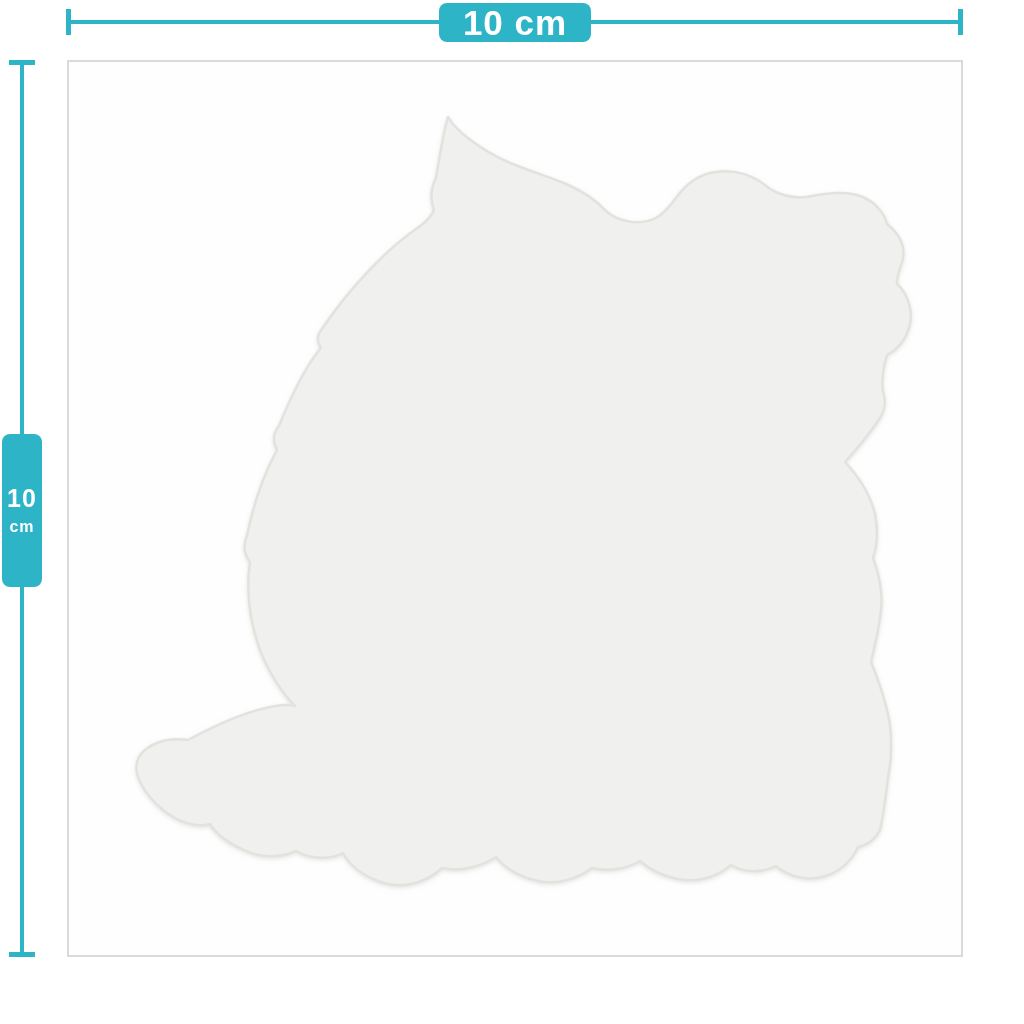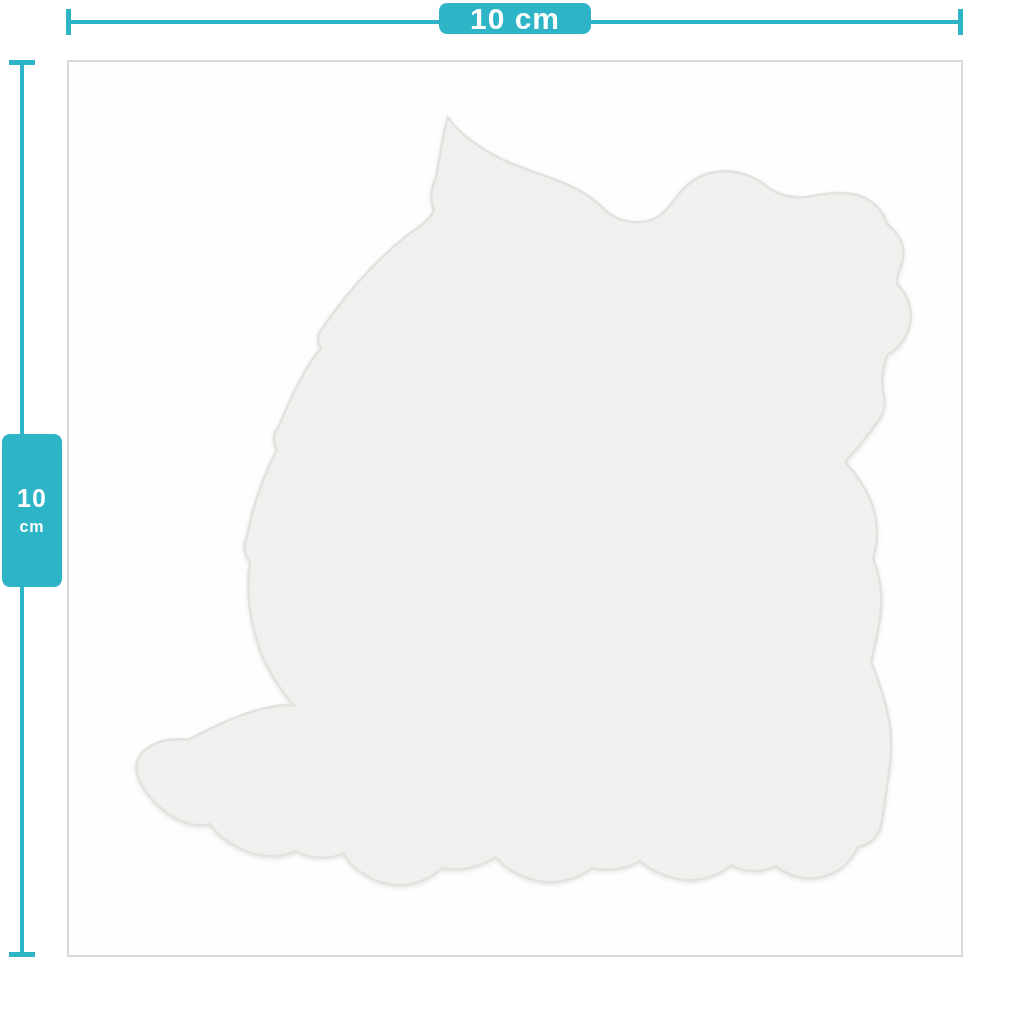--- a/index.html
+++ b/index.html
@@ -87,8 +87,8 @@
     left: 439px;
     top: 3px;
     width: 152px;
-    height: 31px;
-    font-size: 30px;
+    height: 39px;
+    font-size: 35px;
   }
   .dim-label-left {
     left: 2px;

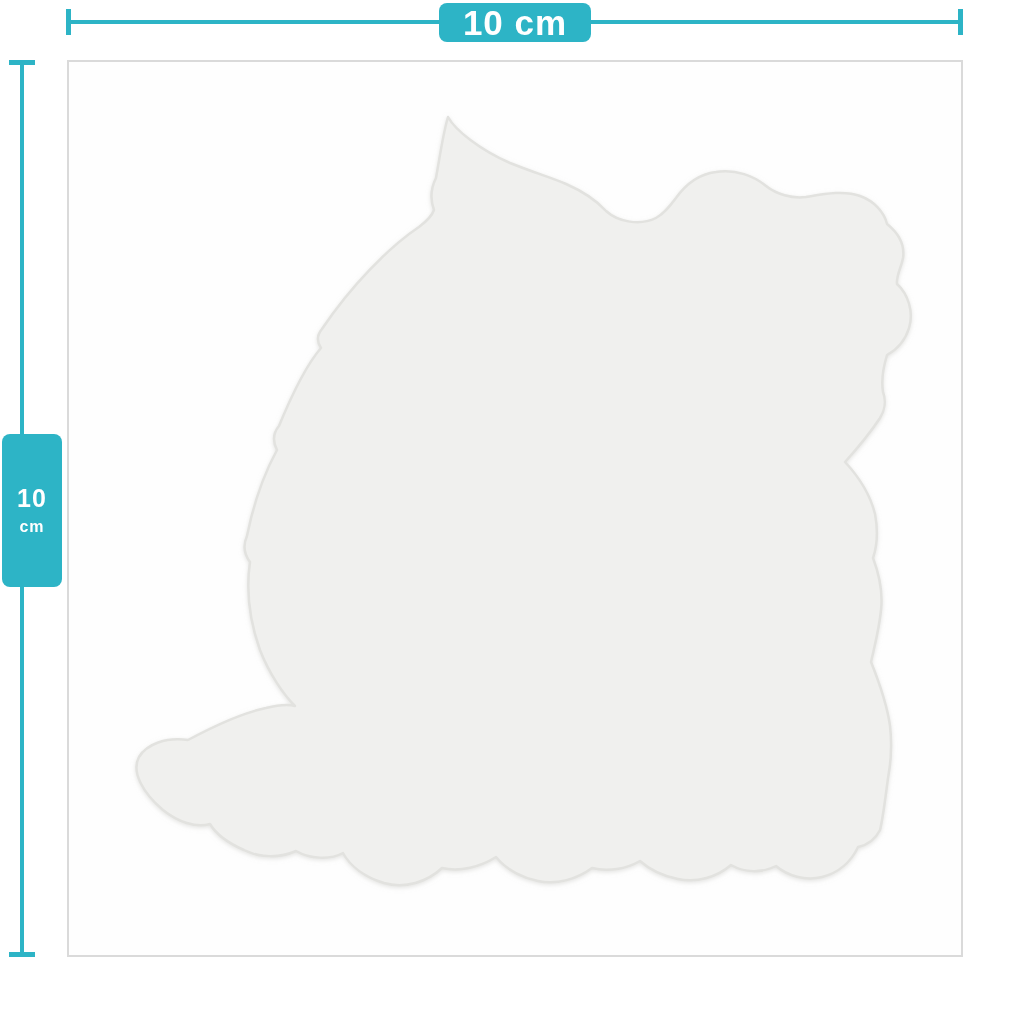--- a/index.html
+++ b/index.html
@@ -93,7 +93,7 @@
   .dim-label-left {
     left: 2px;
     top: 434px;
-    width: 60px;
+    width: 40px;
     height: 153px;
     flex-direction: column;
     gap: 8px;

